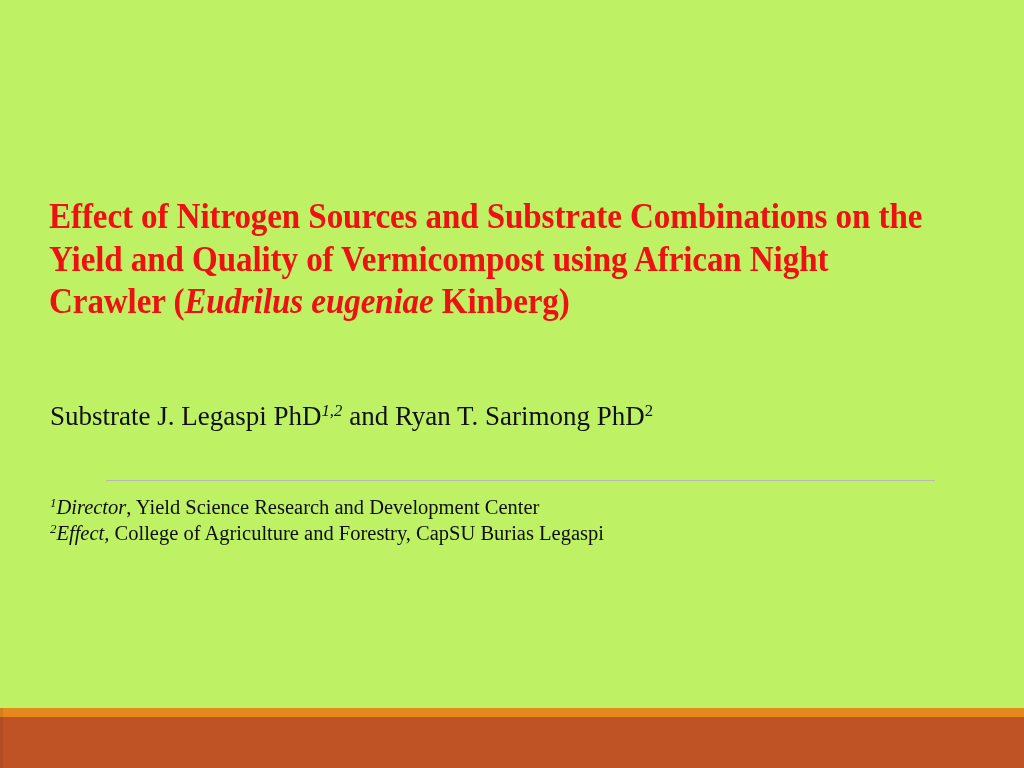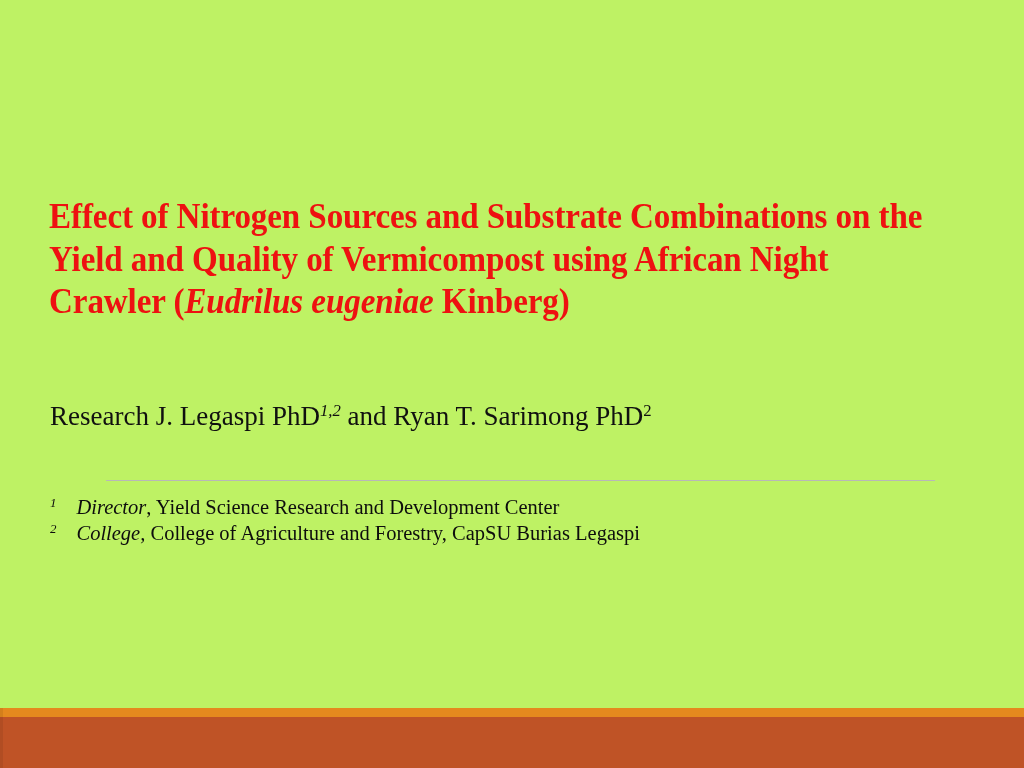--- a/index.html
+++ b/index.html
@@ -140,7 +140,7 @@
       <span>Night Crawler (</span><span class="sp-italic">Eudrilus eugeniae</span><span> Kinberg)</span></h1>
   </div>
 
-  <div class="authors"><span>Research J. Legaspi PhD</span><sup class="it">1,2</sup><span> and </span><span>Ryan T. Sarimong PhD</span><sup class="up">2</sup></div>
+  <div class="authors"><span>Substrate J. Legaspi PhD</span><sup class="it">1,2</sup><span> and </span><span>Ryan T. Sarimong PhD</span><sup class="up">2</sup></div>
 
   <div class="divider" style="background: rgb(184, 184, 184);"></div>
 

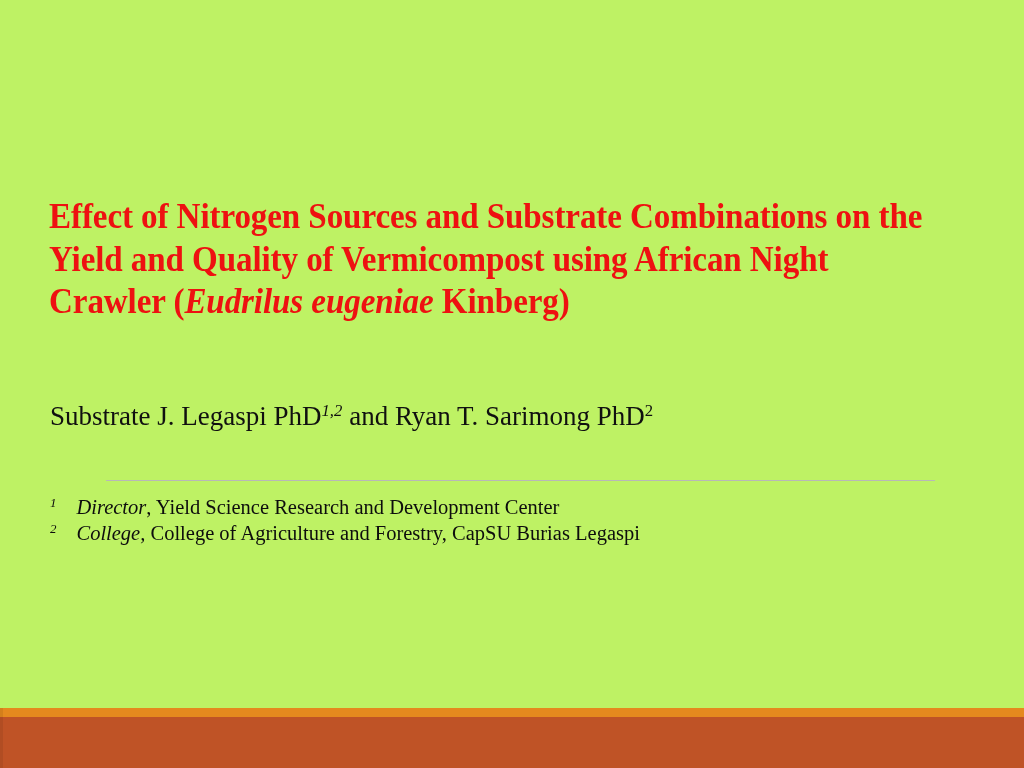--- a/index.html
+++ b/index.html
@@ -94,7 +94,6 @@
   }
   .affiliations .role {
     font-style: italic;
-    margin-left: 20px;
   }
   .affiliations sup {
     font-style: italic;

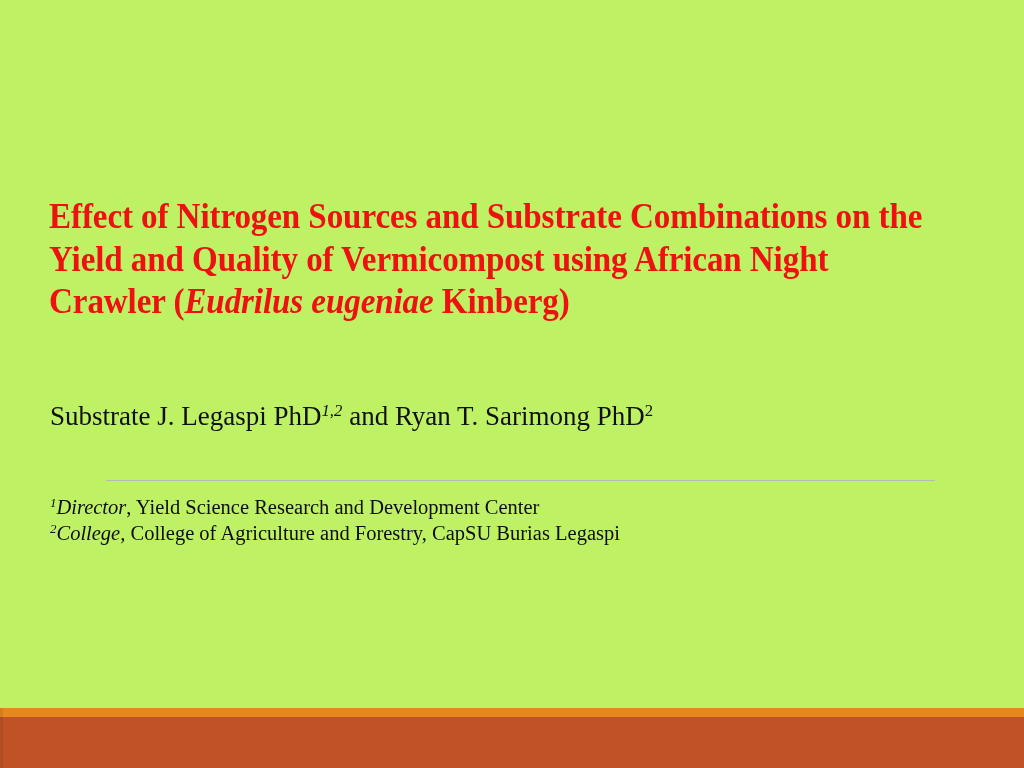--- a/index.html
+++ b/index.html
@@ -145,7 +145,7 @@
 
   <div class="affiliations">
     <span class="line"><sup>1</sup><span class="role">Director</span><span>, Yield Science Research and Development Center</span></span>
-    <span class="line"><sup>2</sup><span class="role">College,</span><span> College of Agriculture and Forestry, CapSU Burias Legaspi</span></span>
+    <span class="line"><sup>2</sup><span class="role">Effect,</span><span> College of Agriculture and Forestry, CapSU Burias Legaspi</span></span>
   </div>
 
   <div class="band-orange" style="background: rgb(229, 137, 30);"></div>

